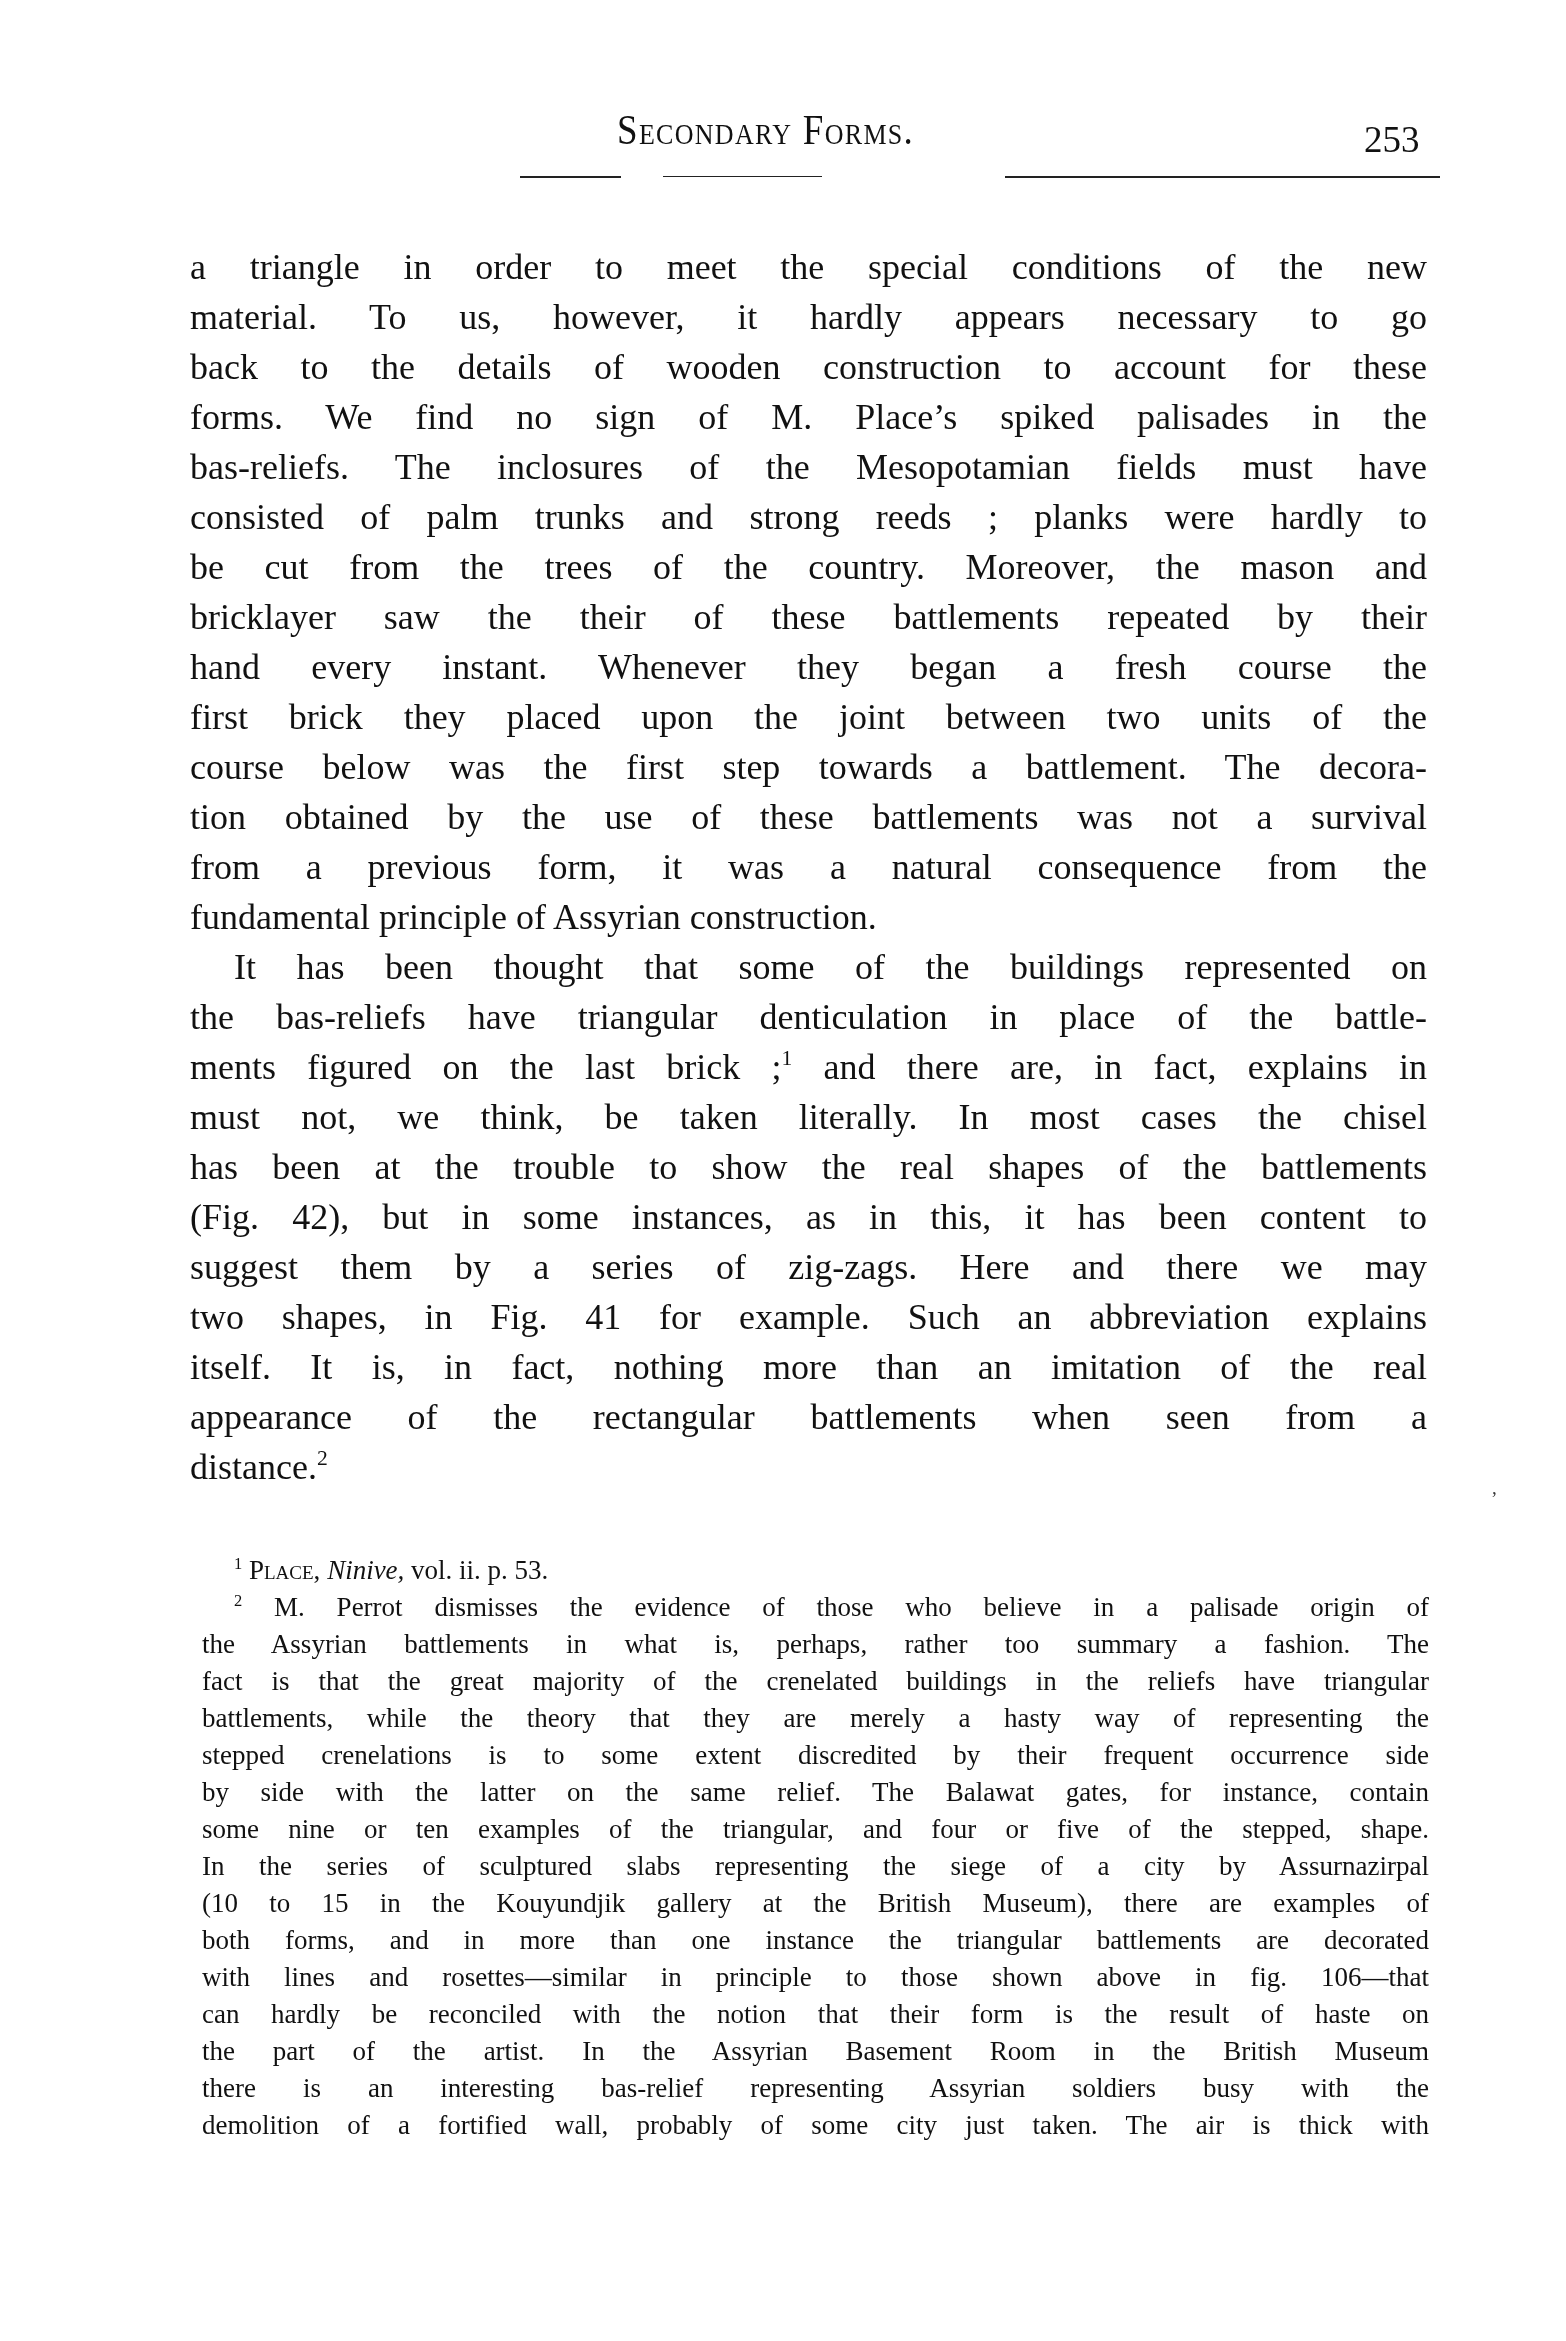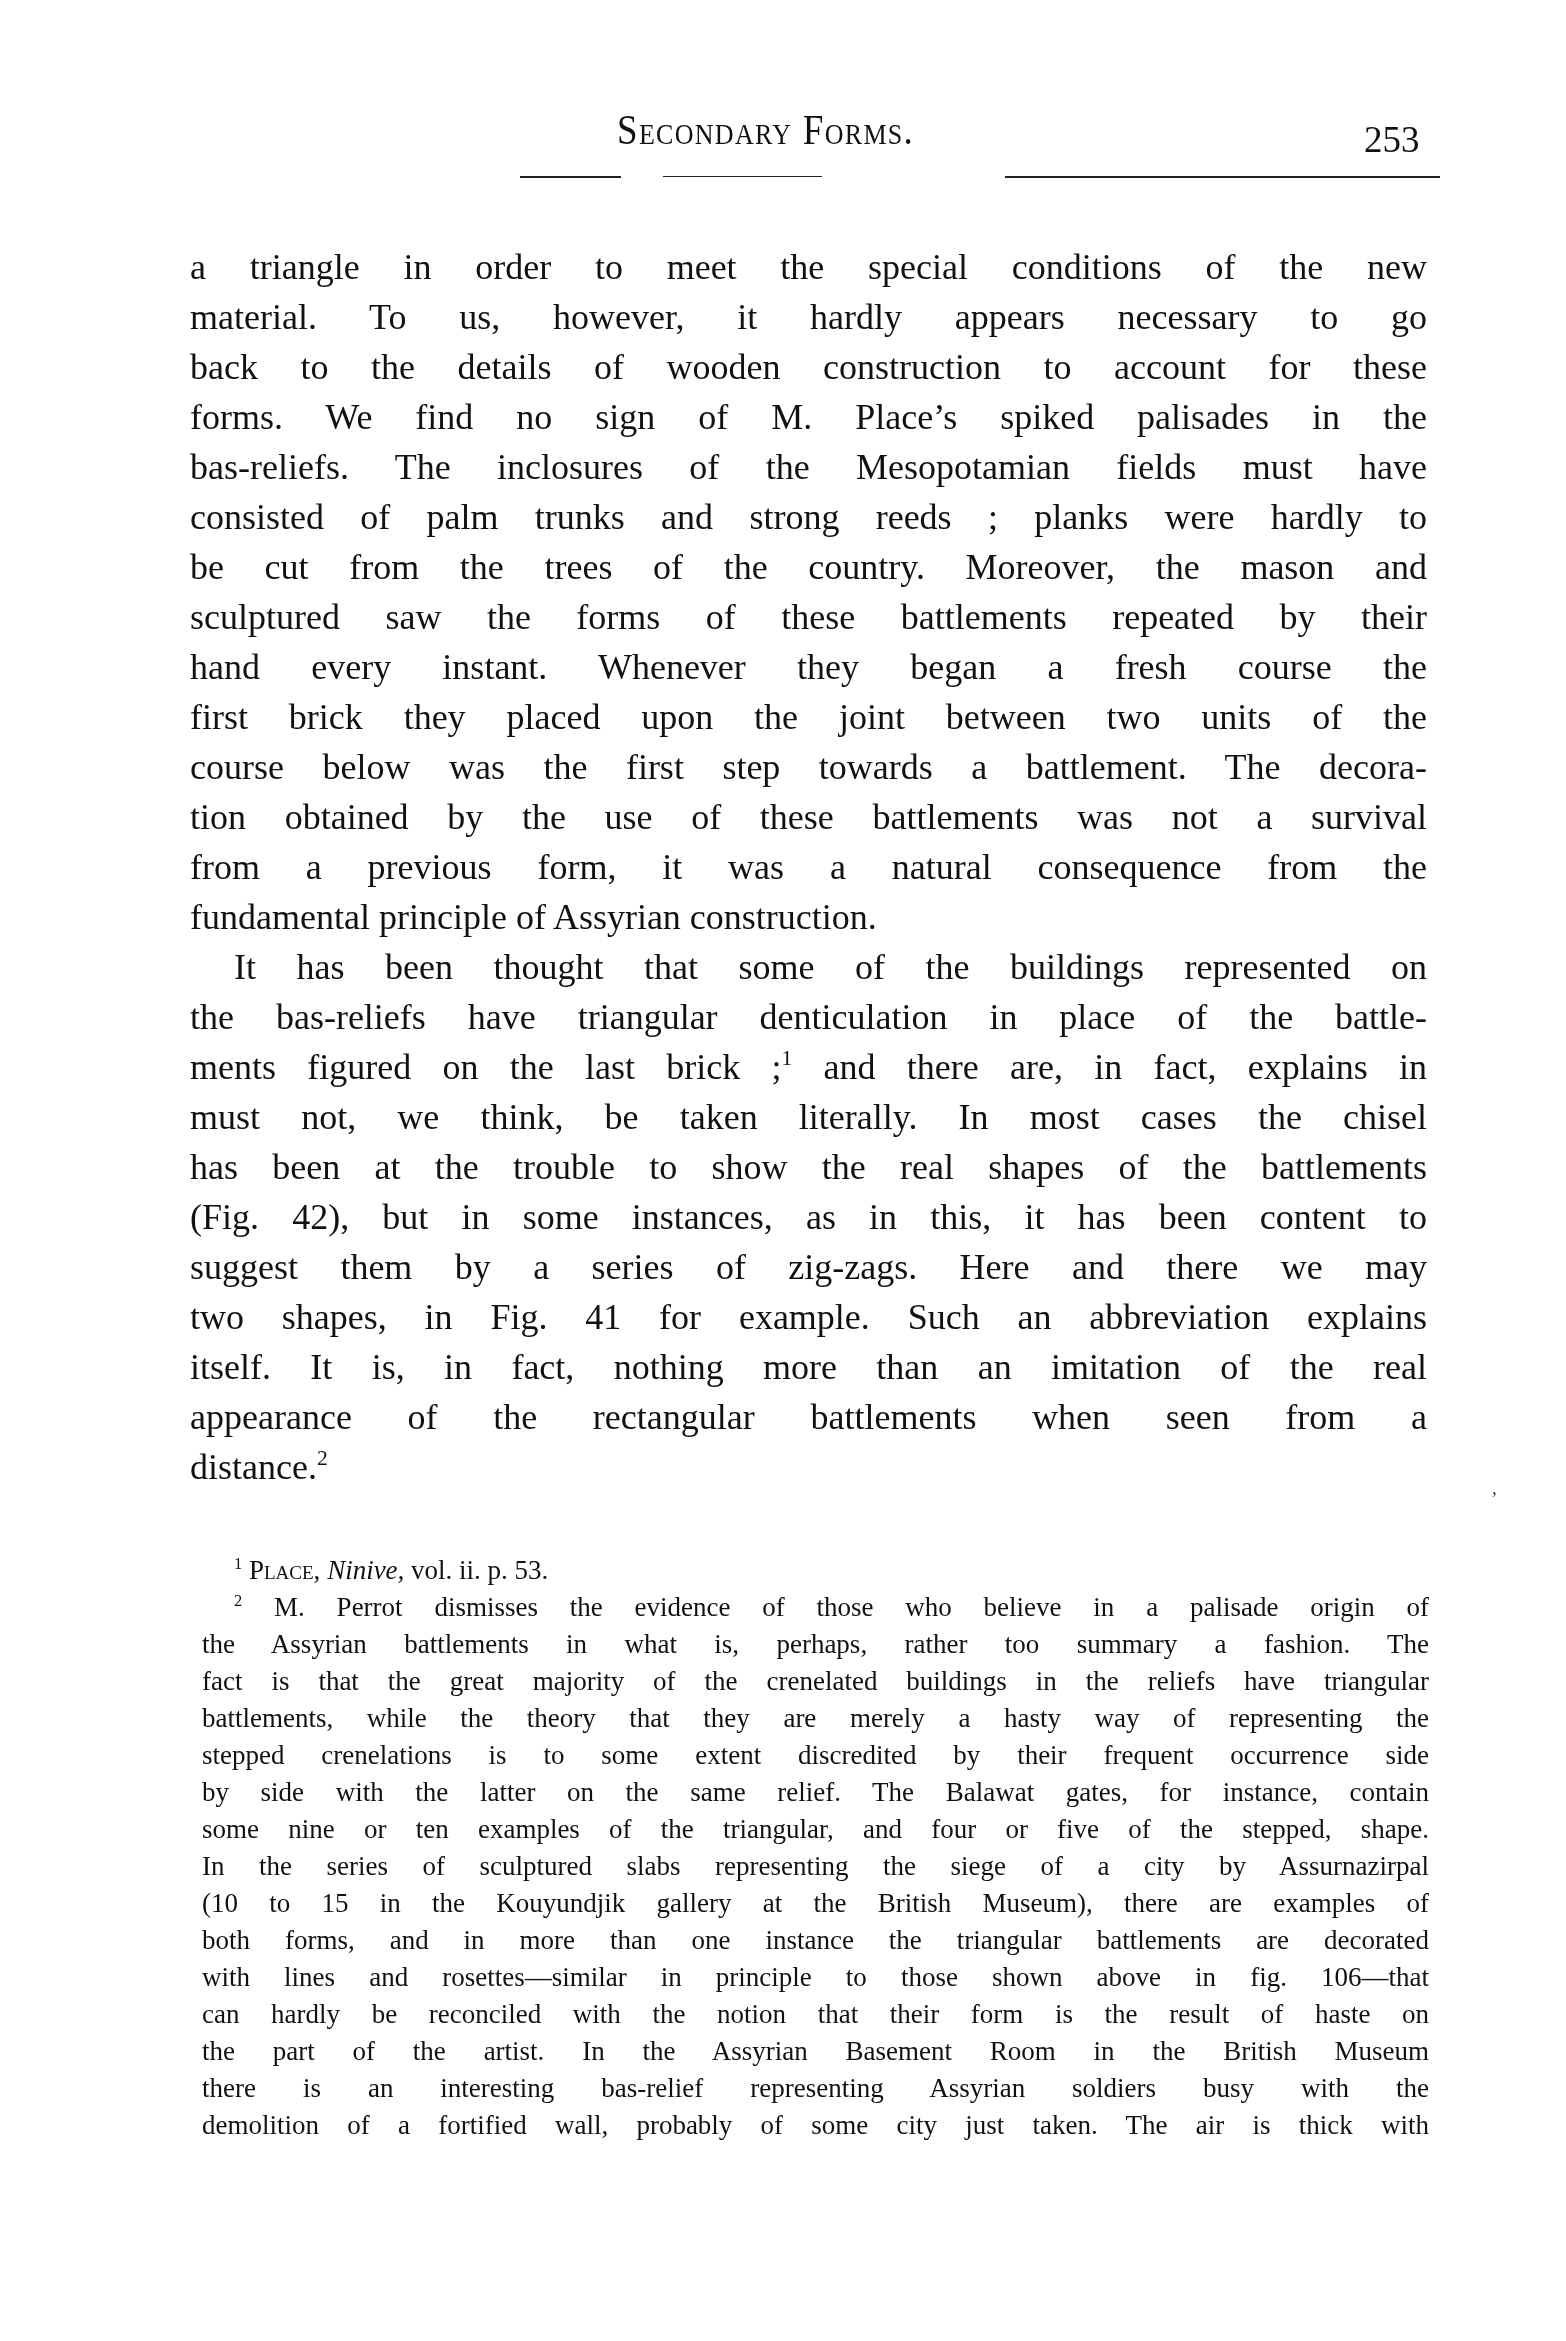--- a/index.html
+++ b/index.html
@@ -45,7 +45,7 @@
     <span class="line">bas-reliefs.  The inclosures of the Mesopotamian fields must have</span>
     <span class="line">consisted of palm trunks and strong reeds ; planks were hardly to</span>
     <span class="line">be cut from the trees of the country.  Moreover, the mason and</span>
-    <span class="line">sculptured saw the forms of these battlements repeated by their</span>
+    <span class="line">bricklayer saw the their of these battlements repeated by their</span>
     <span class="line">hand every instant.  Whenever they began a fresh course the</span>
     <span class="line">first brick they placed upon the joint between two units of the</span>
     <span class="line">course below was the first step towards a battlement.  The decora-</span>

